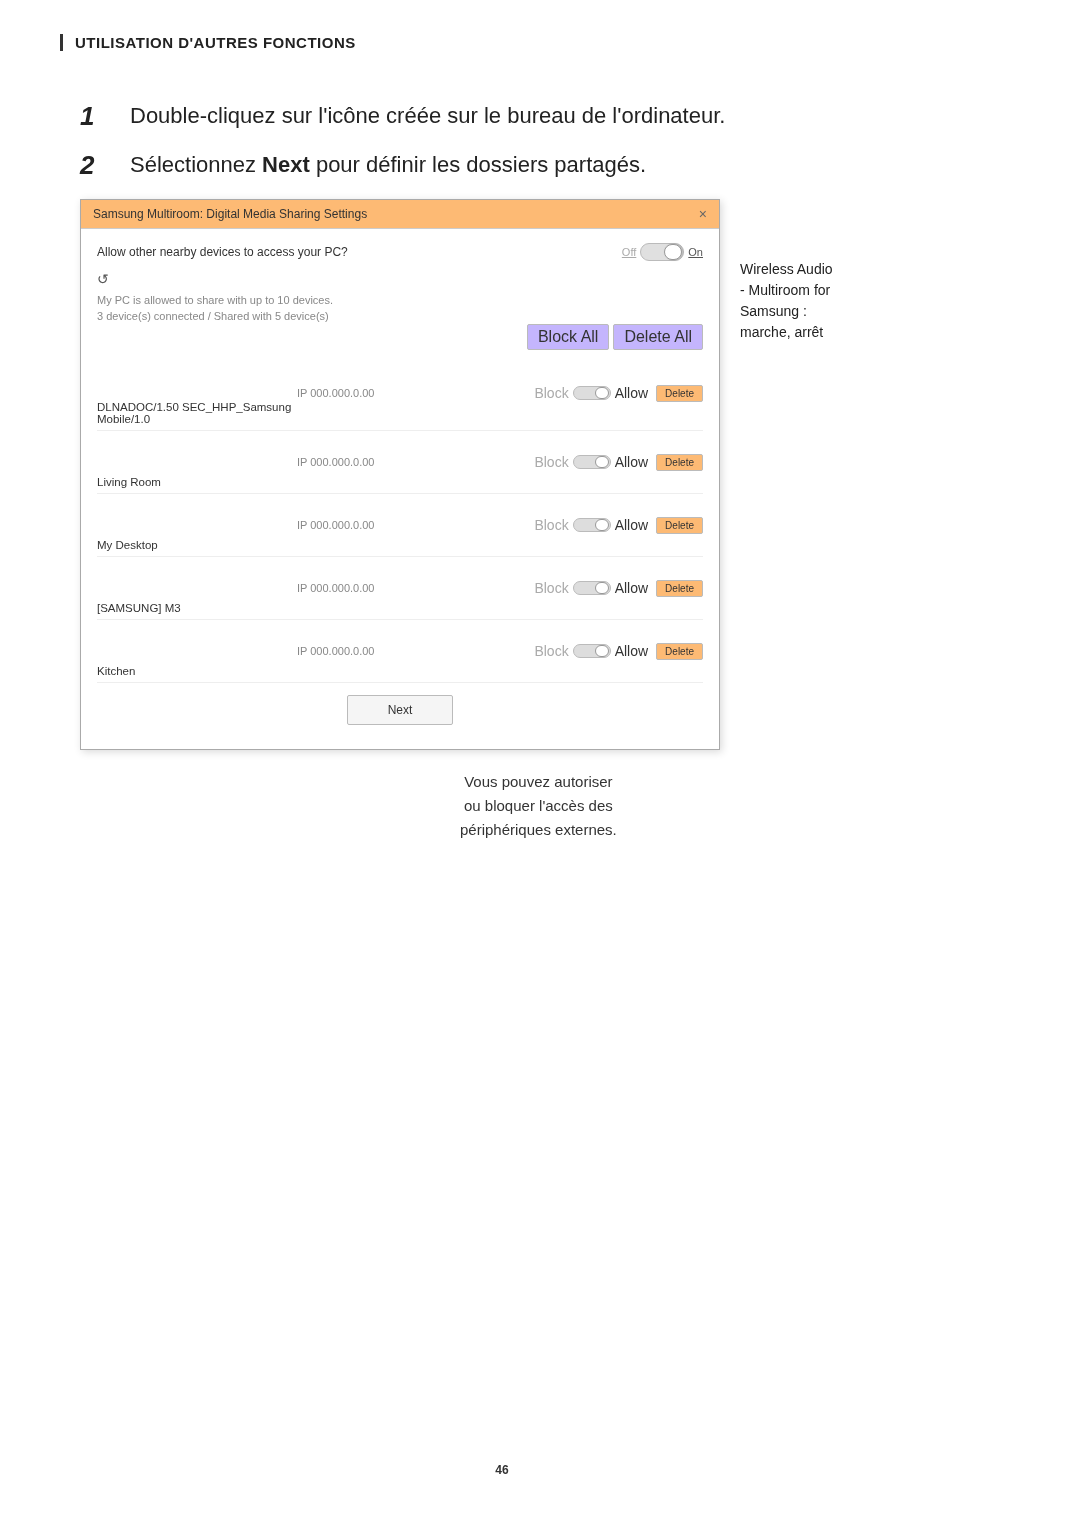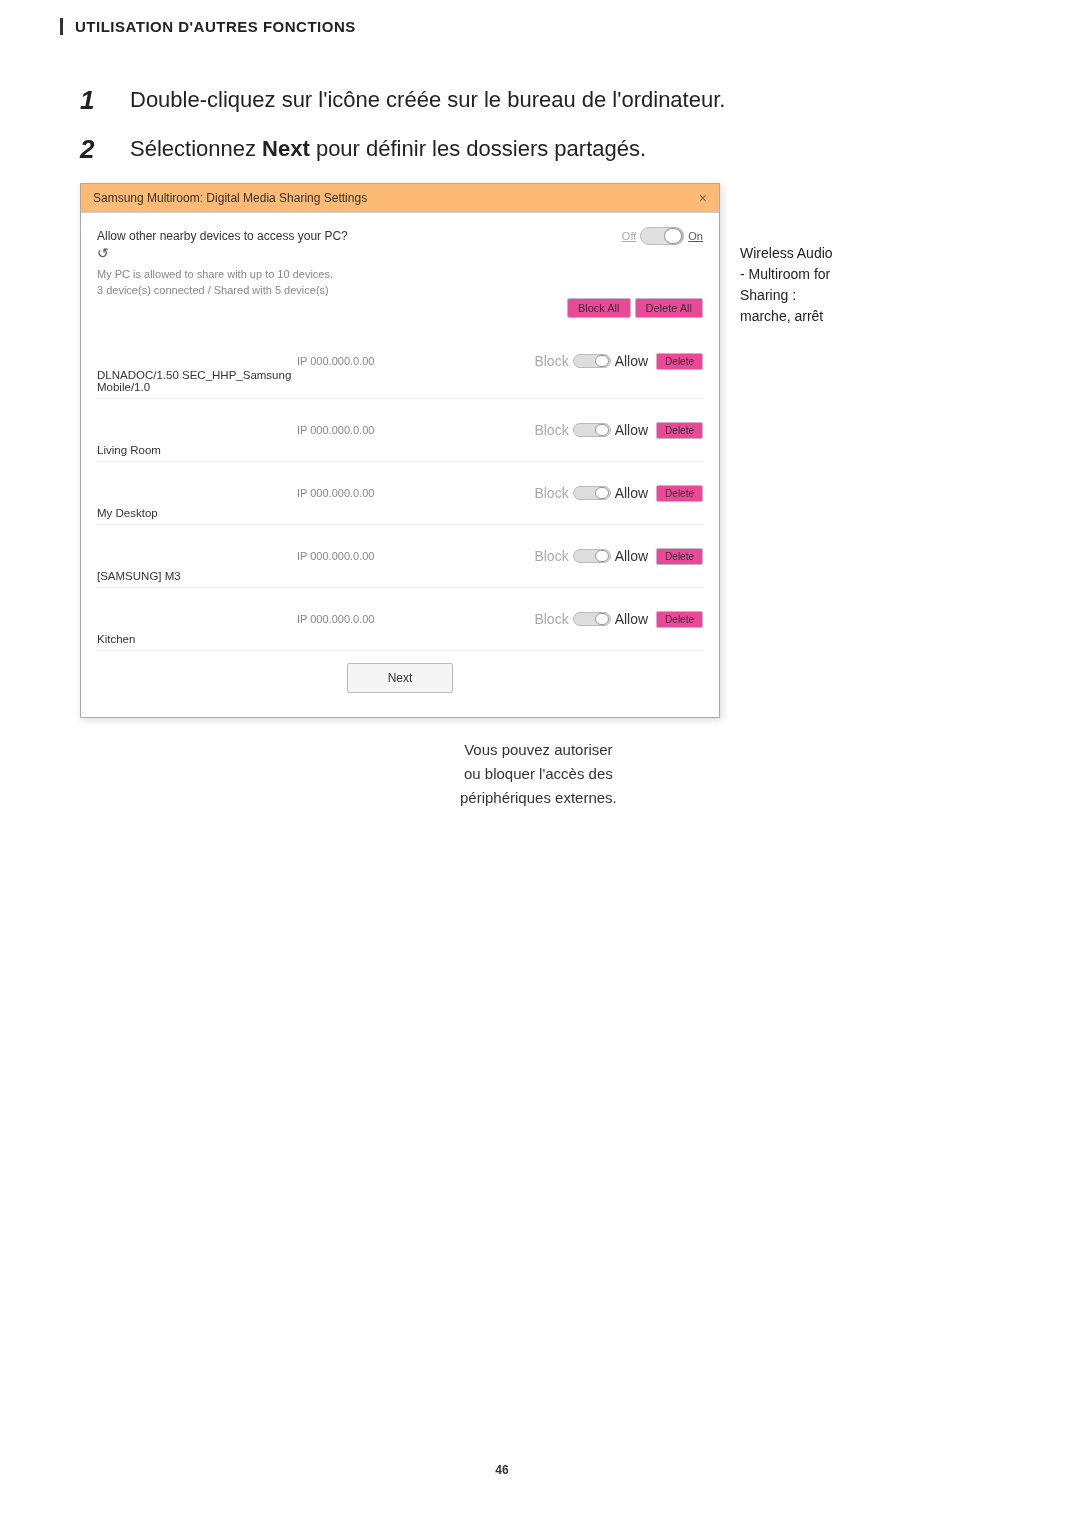--- a/index.html
+++ b/index.html
@@ -17,7 +17,7 @@
       width: 1004px;
       height: 1527px;
       position: relative;
-      padding: 18px 60px;
+      padding: 34px 60px;
     }
 
     

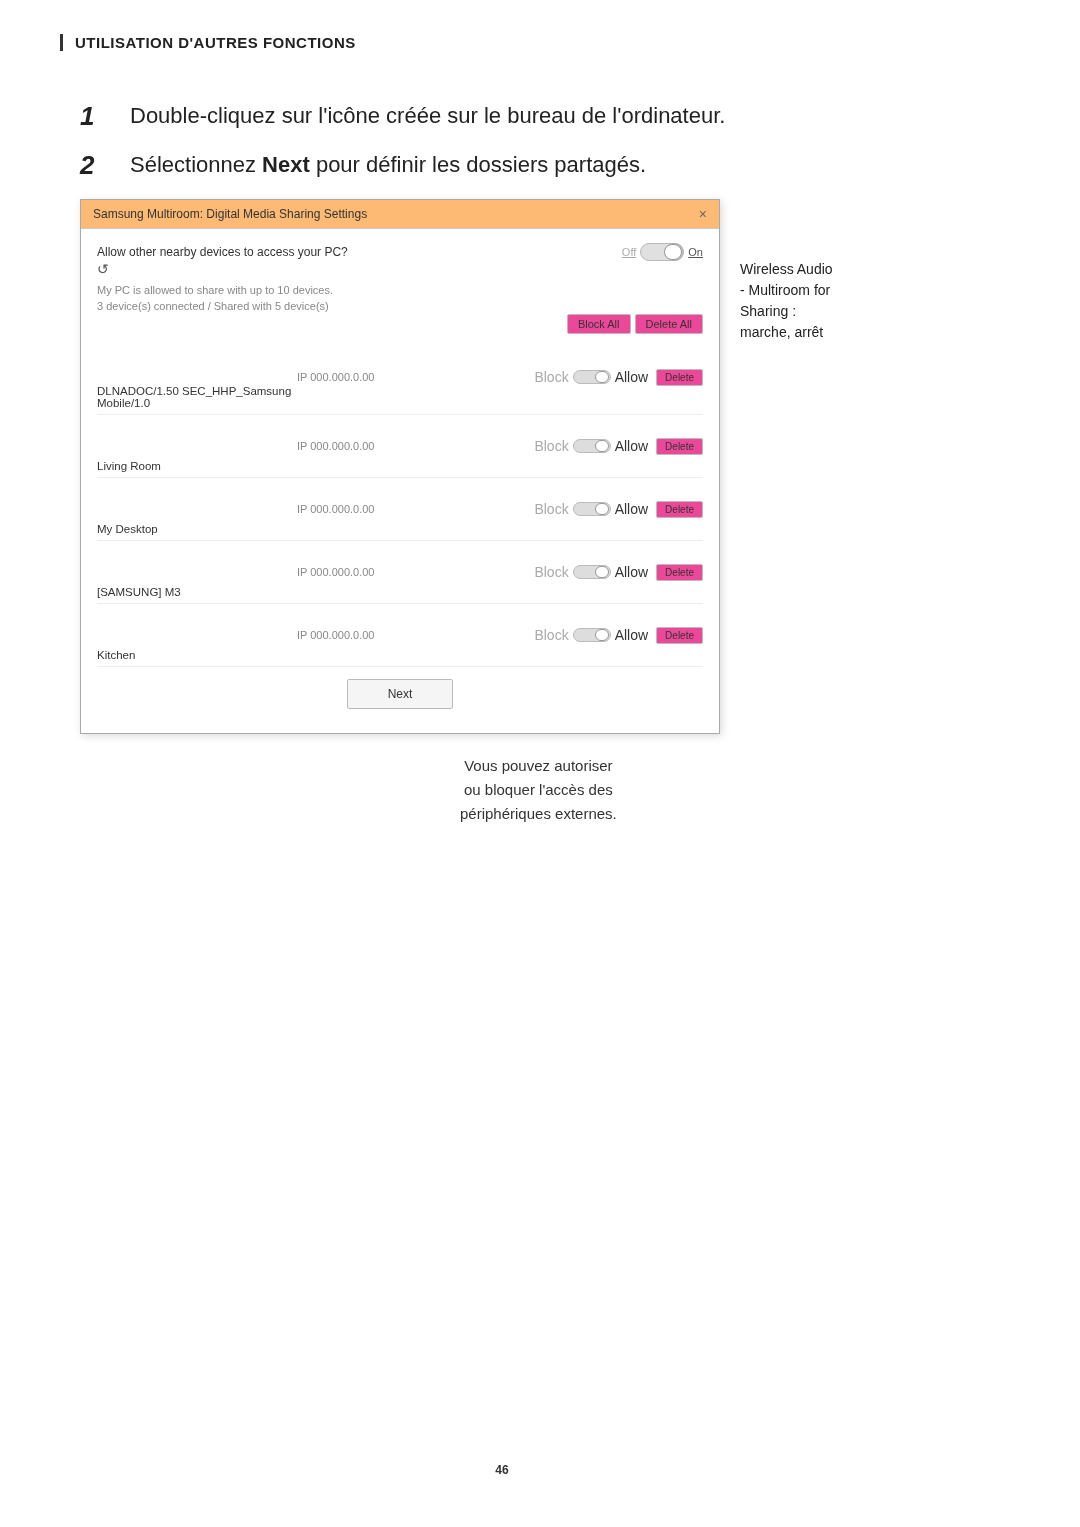--- a/index.html
+++ b/index.html
@@ -115,7 +115,7 @@
       display: flex;
       justify-content: space-between;
       align-items: center;
-      margin-bottom: 0;
+      margin-bottom: 10px;
       text-align: center;
     }
 

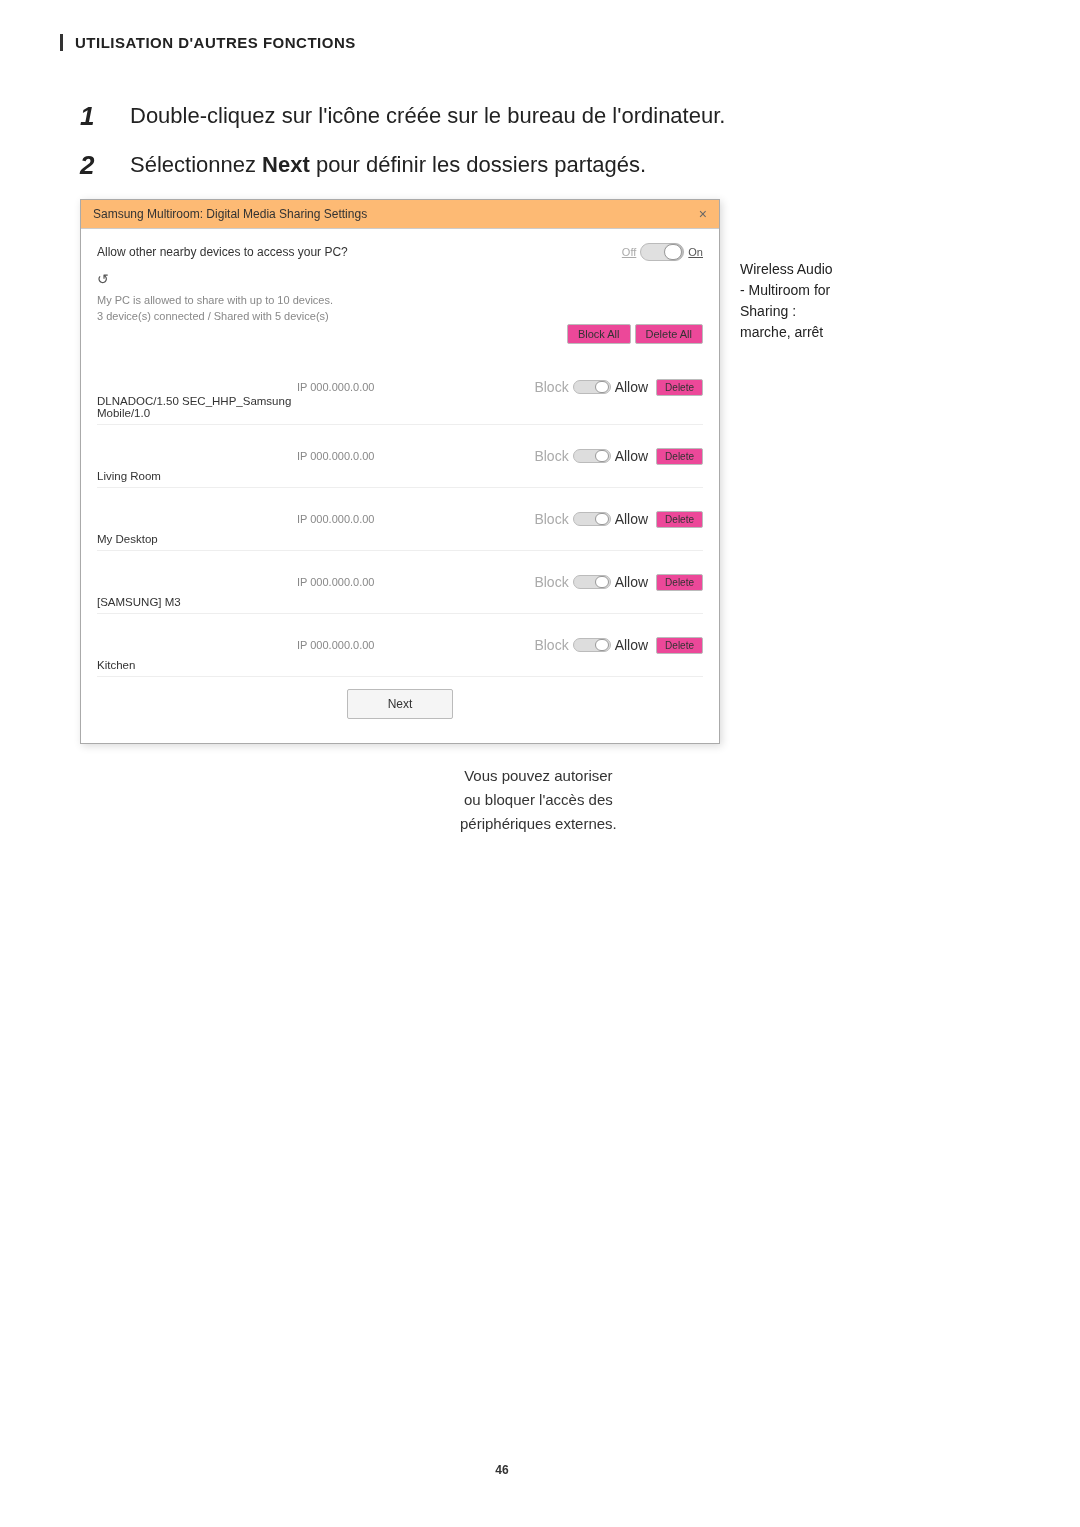--- a/index.html
+++ b/index.html
@@ -459,7 +459,7 @@
       <span class="annotation-text">
         <span>Wireless Audio</span><br>
         <span>- Multiroom for</span><br>
-        <span>Sharing :</span><br>
+        <span>Samsung :</span><br>
         <span>marche, arrêt</span>
       </span>
     </div>

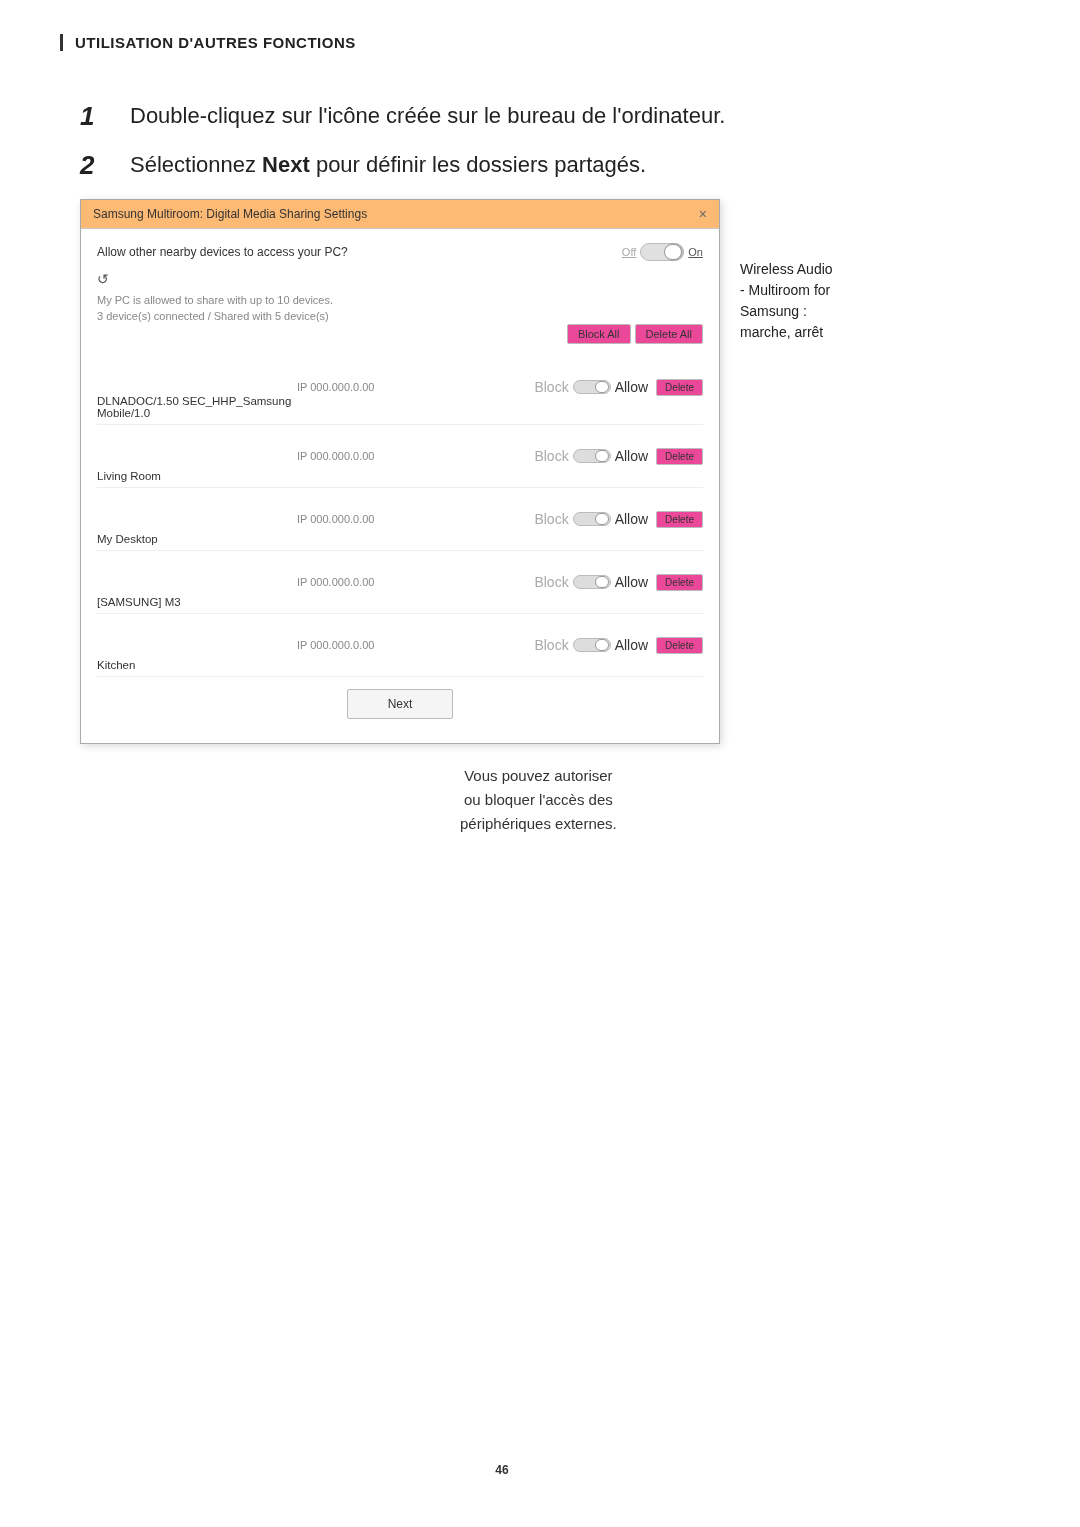--- a/index.html
+++ b/index.html
@@ -188,9 +188,9 @@
 
     .btn-small {
       padding: 3px 10px;
-      font-size: 11px;
+      font-size: 16px;
       border: 1px solid #bbb;
-      background: #ec4899;
+      background: #c4b5fd;
       color: #333;
       cursor: pointer;
       border-radius: 2px;

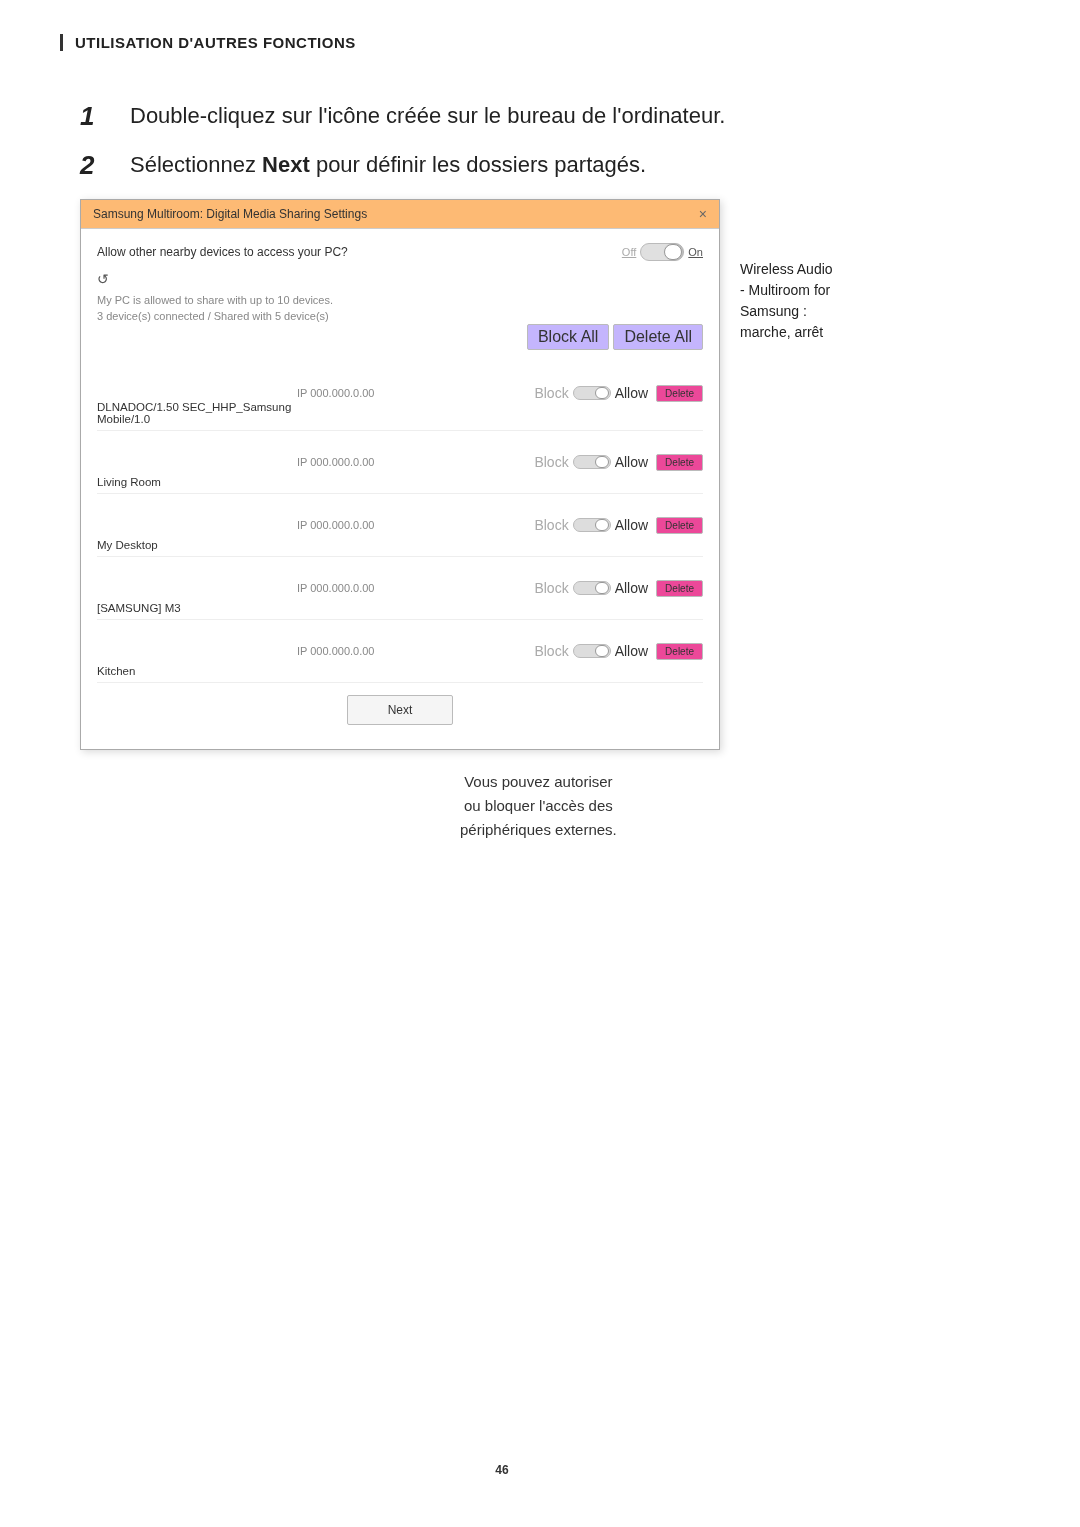--- a/index.html
+++ b/index.html
@@ -267,7 +267,7 @@
       padding: 2px 8px;
       font-size: 10px;
       border: 1px solid #bbb;
-      background: #ec4899;
+      background: #fdba74;
       color: #333;
       cursor: pointer;
       border-radius: 2px;

